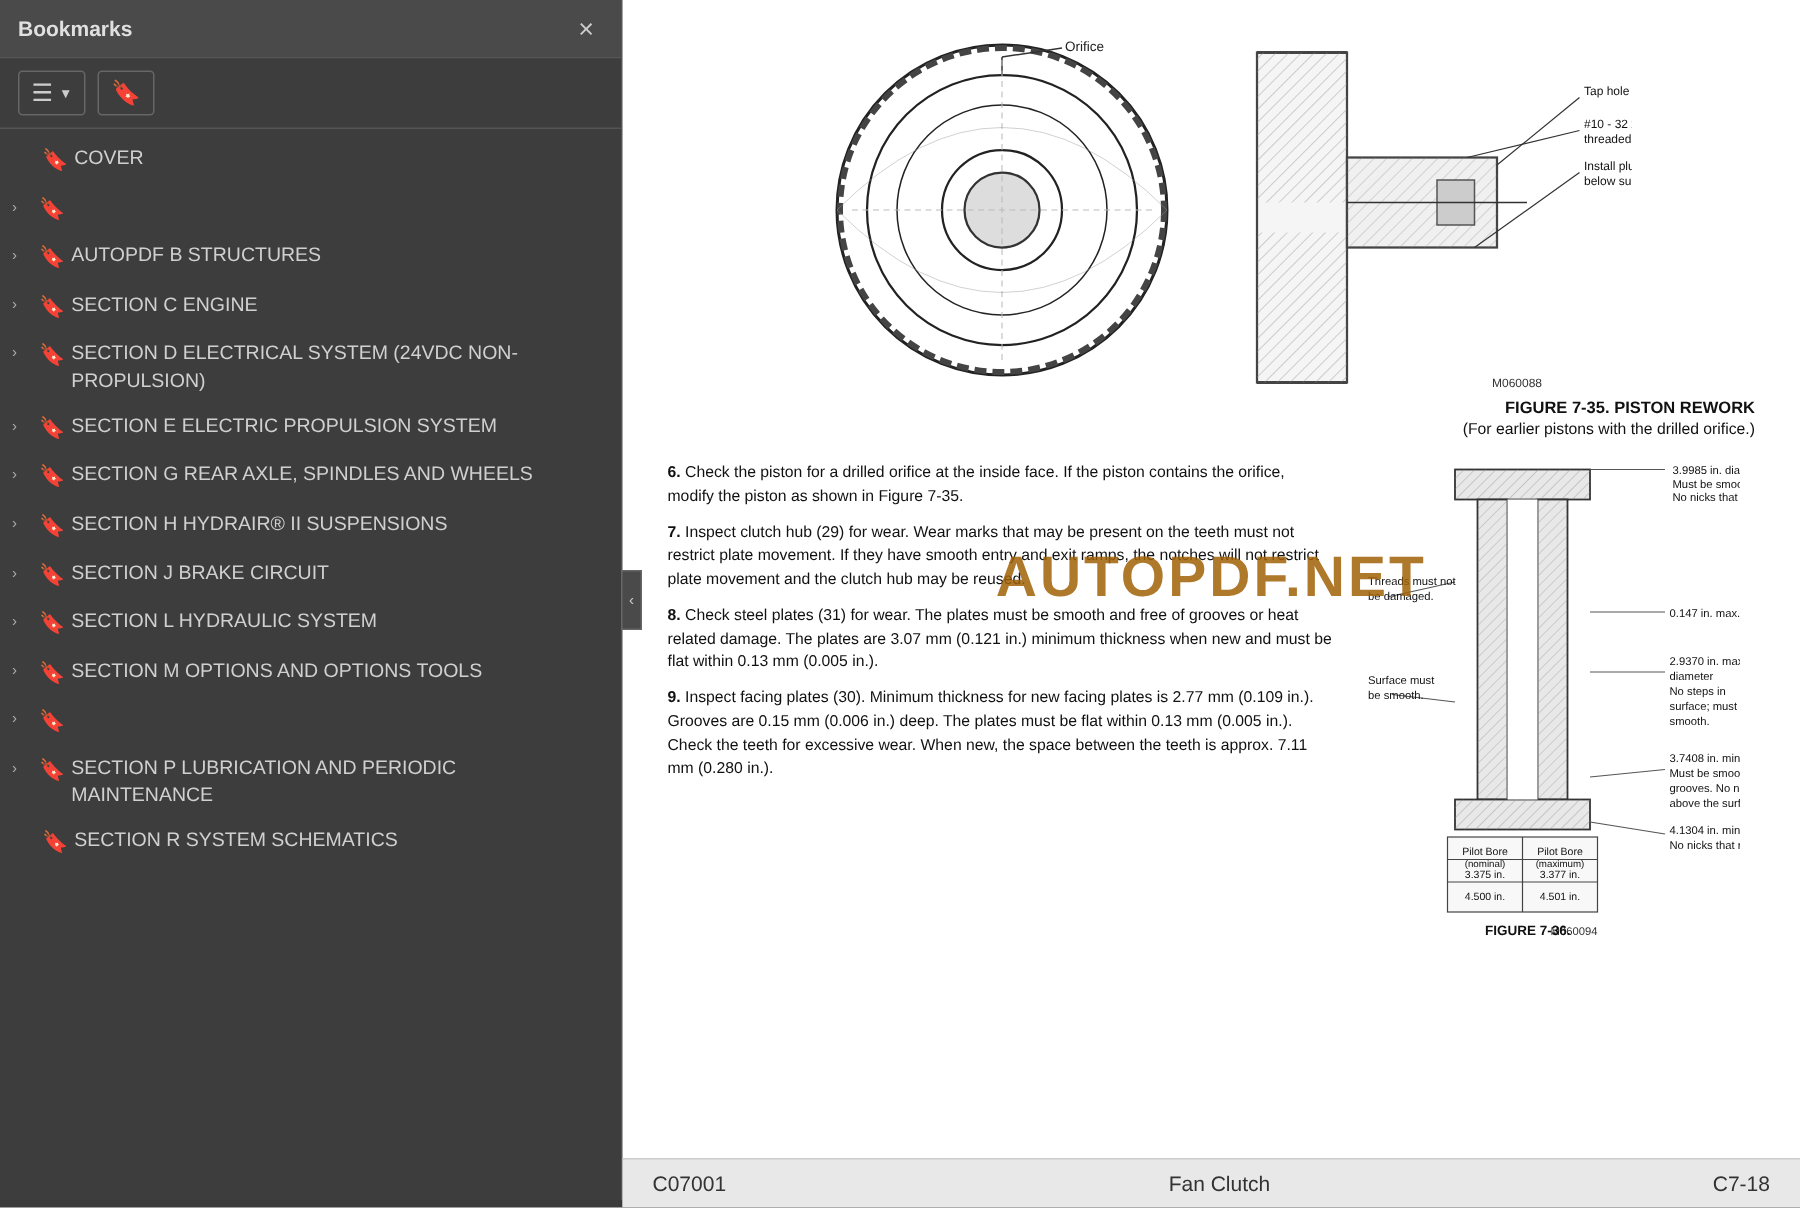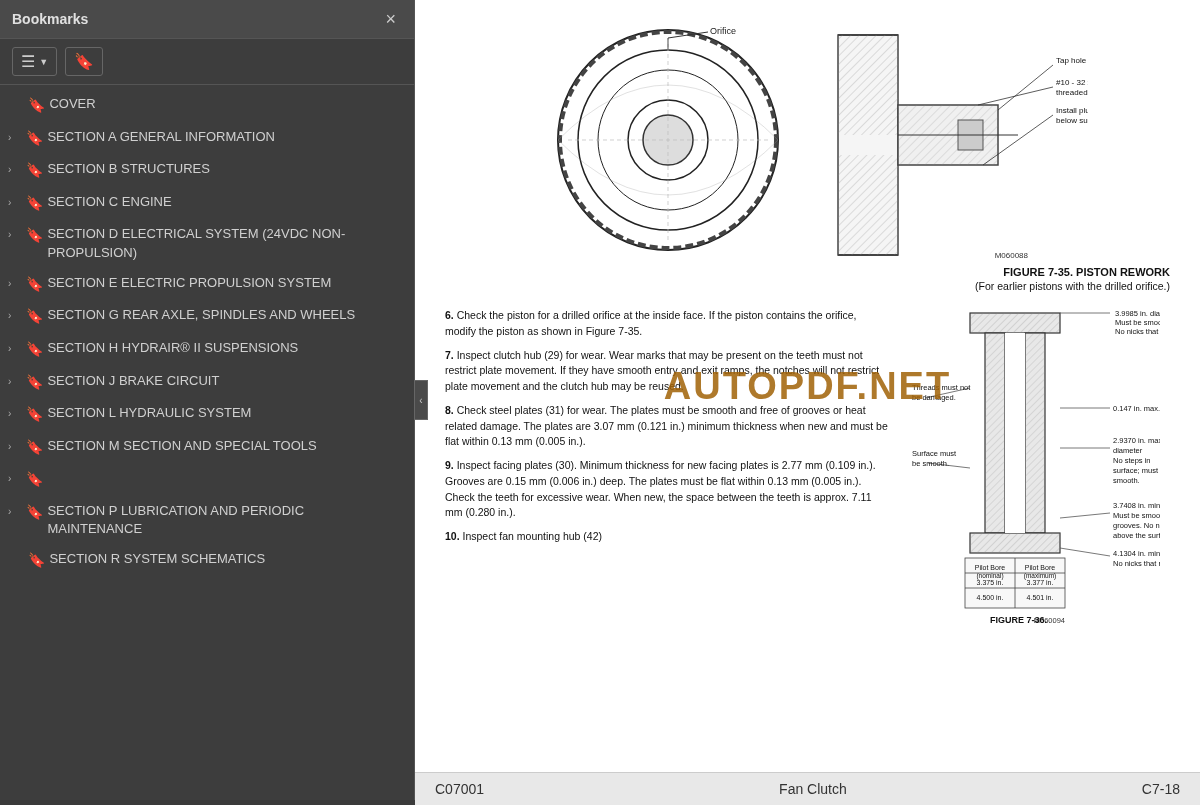--- a/index.html
+++ b/index.html
@@ -227,7 +227,6 @@
     <div class="bookmark-item">
       <span class="expand-arrow">›</span>
       <span class="bookmark-icon">🔖</span>
-      <span class="bookmark-text">SECTION A GENERAL INFORMATION</span>
     </div>
 
     <div class="bookmark-item">

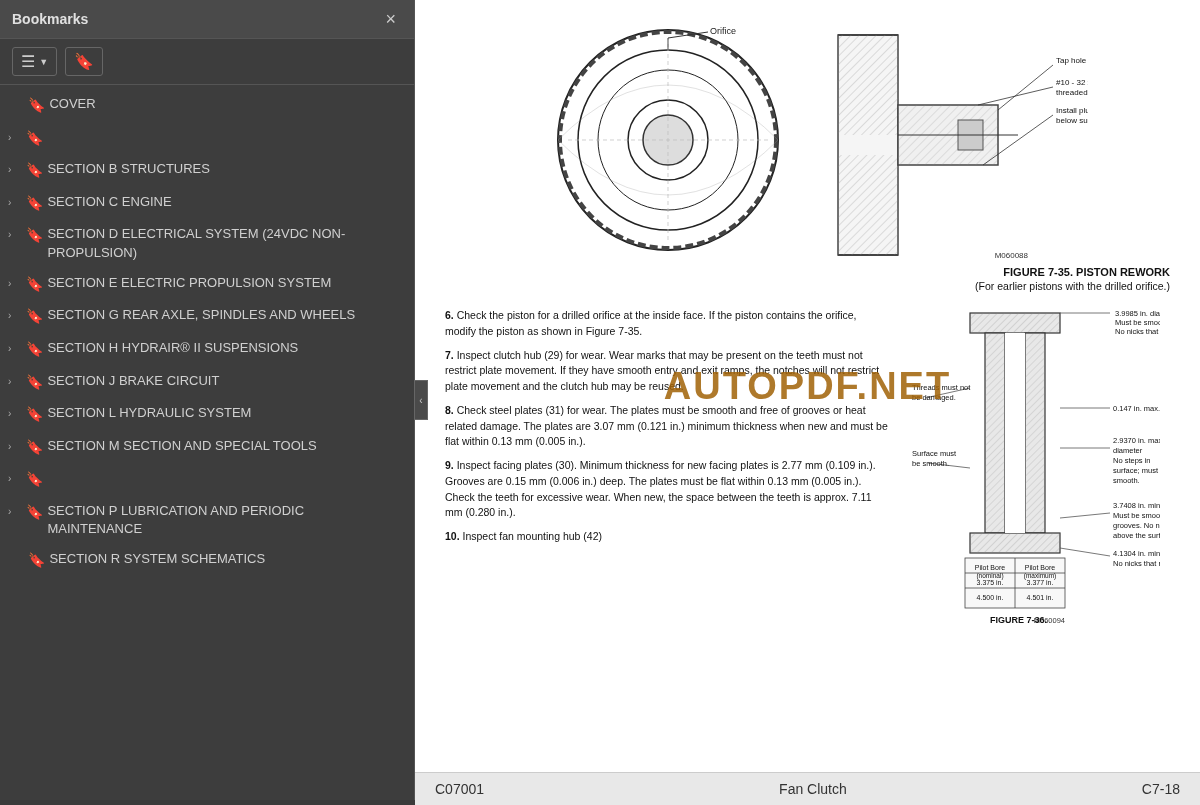--- a/index.html
+++ b/index.html
@@ -232,7 +232,7 @@
     <div class="bookmark-item">
       <span class="expand-arrow">›</span>
       <span class="bookmark-icon">🔖</span>
-      <span class="bookmark-text">SECTION B STRUCTURES</span>
+      <span class="bookmark-text">AUTOPDF B STRUCTURES</span>
     </div>
 
     <div class="bookmark-item">

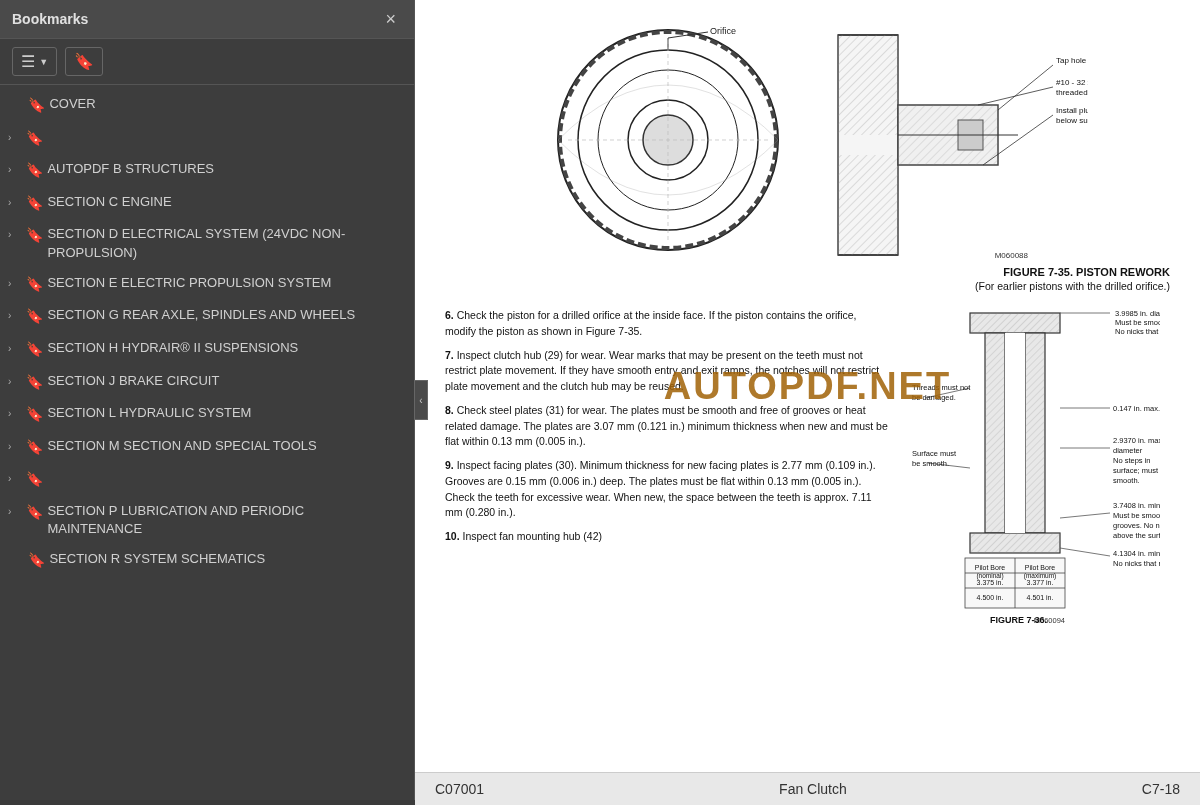--- a/index.html
+++ b/index.html
@@ -280,7 +280,7 @@
     <div class="bookmark-item">
       <span class="expand-arrow">›</span>
       <span class="bookmark-icon">🔖</span>
-      <span class="bookmark-text">SECTION M SECTION AND SPECIAL TOOLS</span>
+      <span class="bookmark-text">SECTION M OPTIONS AND OPTIONS TOOLS</span>
     </div>
 
     <div class="bookmark-item">

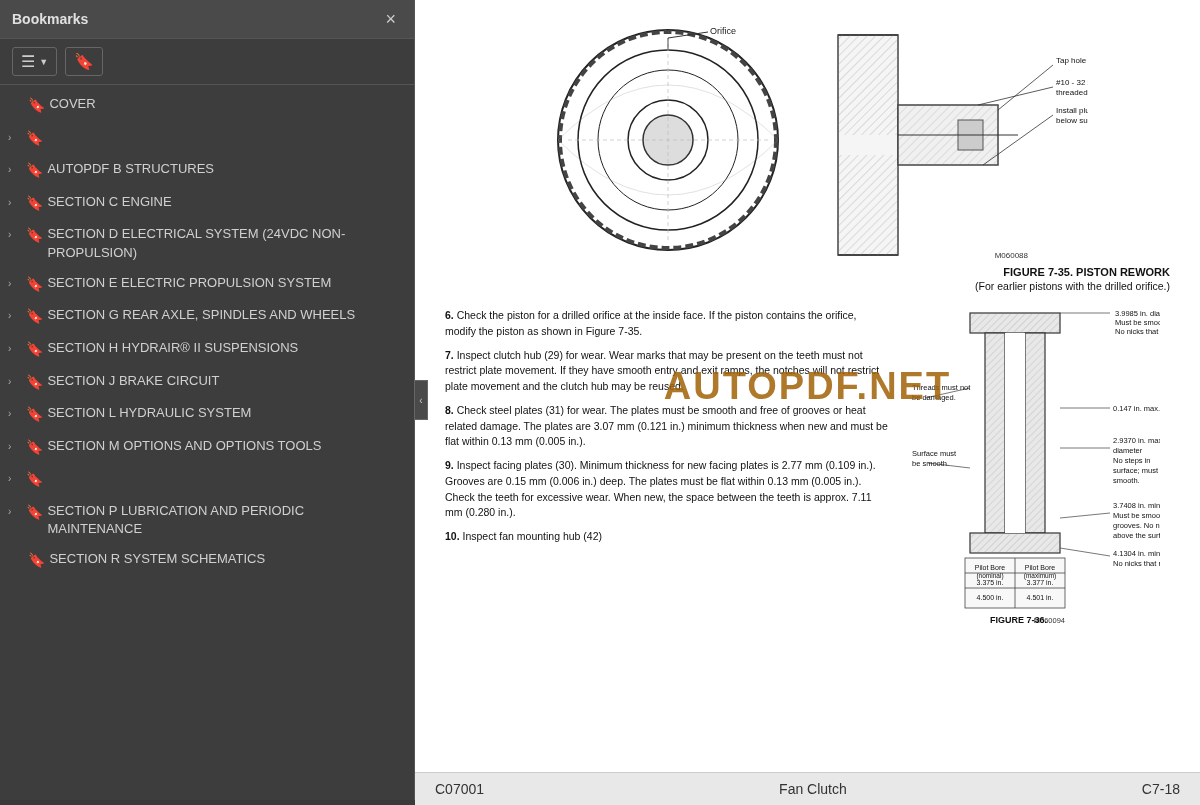--- a/index.html
+++ b/index.html
@@ -392,9 +392,6 @@
           <div class="list-item-text">
             <strong>9.</strong> Inspect facing plates (30). Minimum thickness for new facing plates is 2.77 mm (0.109 in.). Grooves are 0.15 mm (0.006 in.) deep. The plates must be flat within 0.13 mm (0.005 in.). Check the teeth for excessive wear. When new, the space between the teeth is approx. 7.11 mm (0.280 in.).
           </div>
-          <div class="list-item-text">
-            <strong>10.</strong> Inspect fan mounting hub (42)
-          </div>
         </div>
 
         <div class="text-right">

